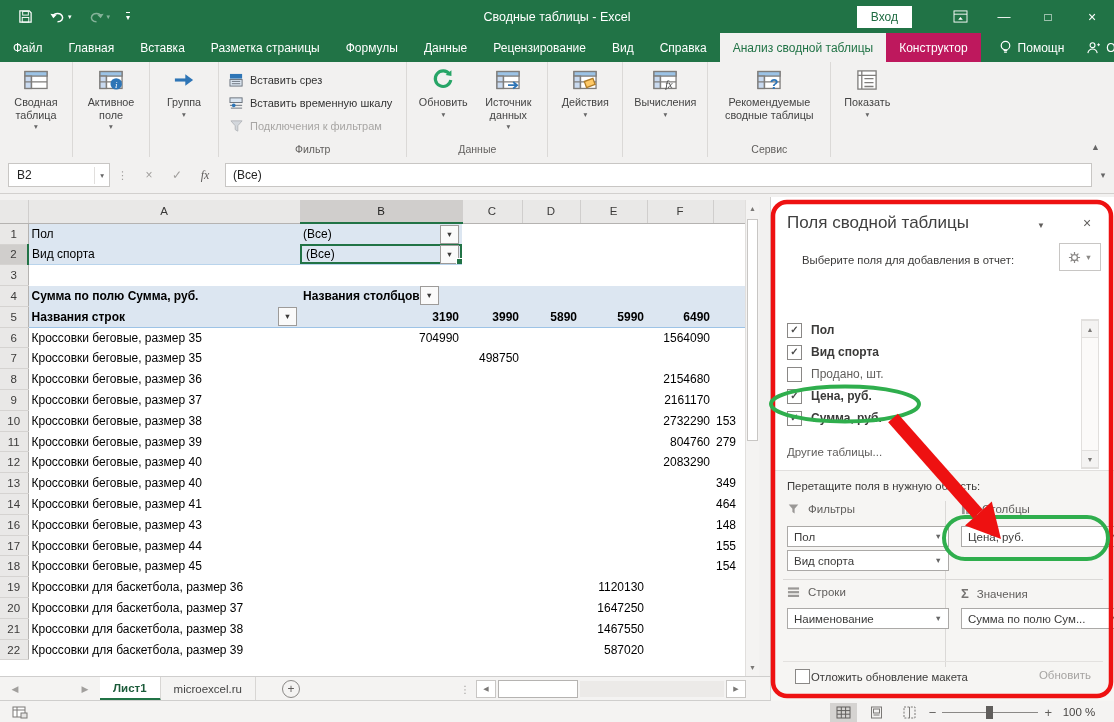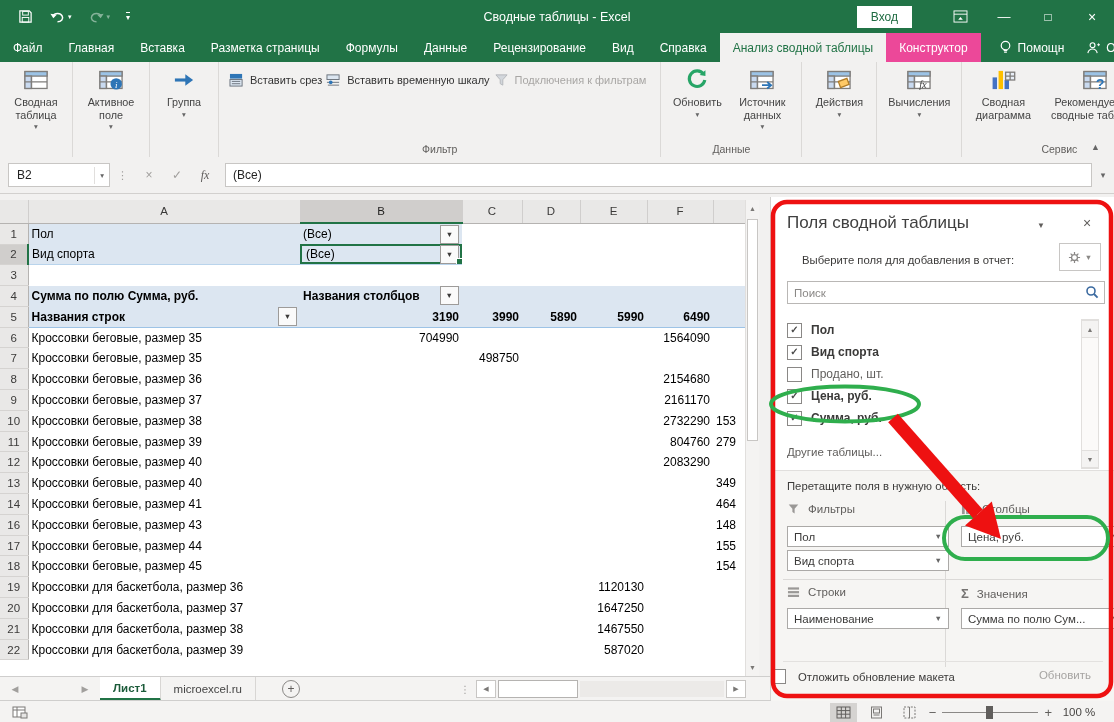--- a/index.html
+++ b/index.html
@@ -27,7 +27,7 @@
           display:flex;align-items:stretch;color:#fff;font-size:12px}
   .tab{padding:0 13px;display:flex;align-items:center;white-space:nowrap}
   .tab.active{background:#f2f1f0;color:#217346}
-  .tab.ctx{background:#ec4899}
+  .tab.ctx{background:#be185d}
   .tabextras{display:flex;align-items:center;gap:6px;margin-left:10px}
   .texin{display:flex;align-items:center;gap:6px;padding:0 8px;white-space:nowrap}
 

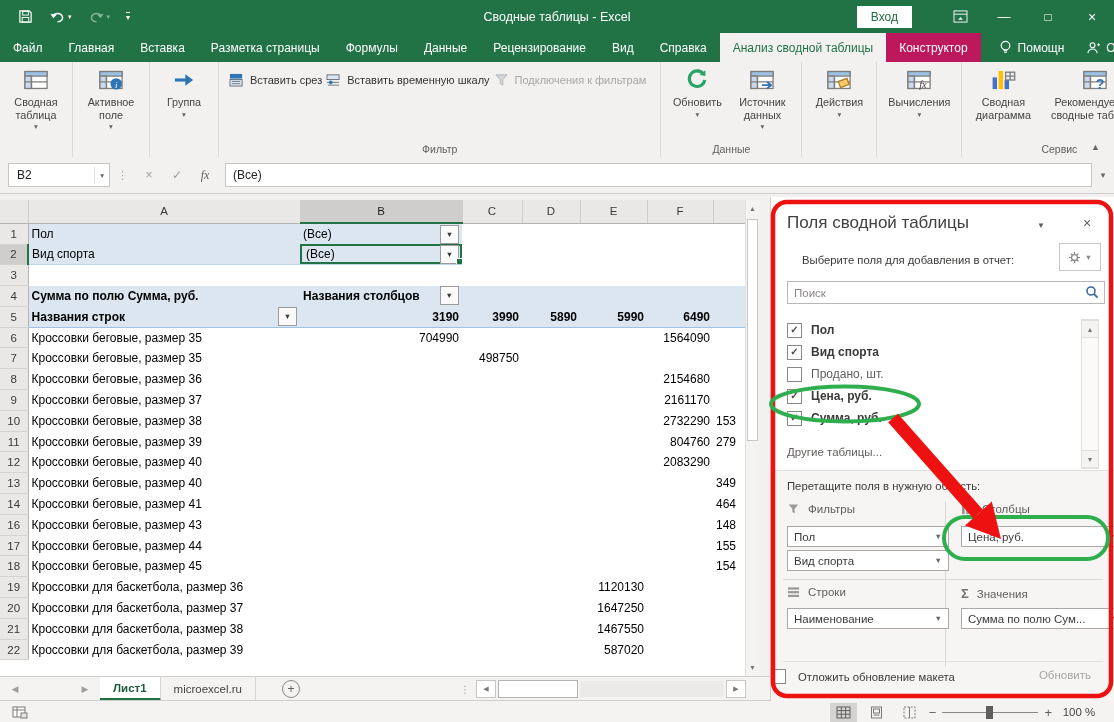--- a/index.html
+++ b/index.html
@@ -43,7 +43,7 @@
   .icx{width:30px;height:26px;display:flex;align-items:center;justify-content:center;margin-bottom:3px}
   .icx svg{width:26px;height:24px;display:block}
   .caret{font-size:7.5px;color:#666;margin-top:2px}
-  .frcol{display:flex;flex-direction:row;padding-top:5px;gap:4px}
+  .frcol{display:flex;flex-direction:column;padding-top:5px;gap:4px}
   .frow{display:flex;gap:6px;align-items:center;font-size:11px;color:#333;height:19px;white-space:nowrap}
   .frow svg{width:15px;height:14px}
   .frow.disabled{color:#a8a6a4}

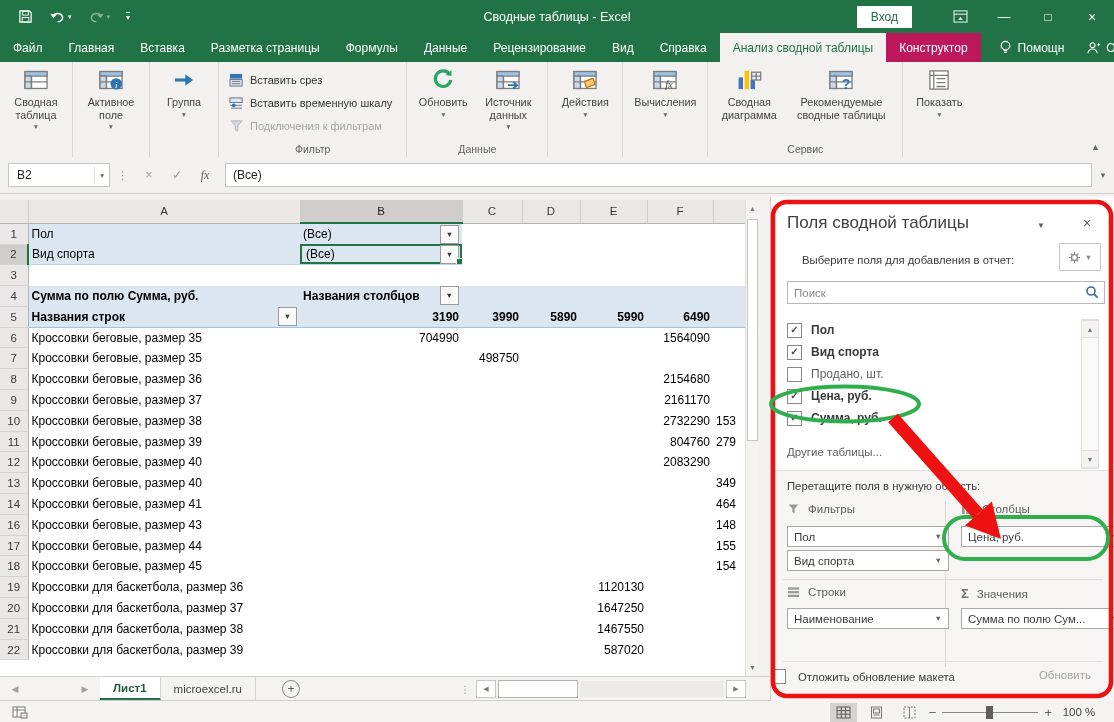--- a/index.html
+++ b/index.html
@@ -389,14 +389,6 @@
     </div>
   </div>
   <div class="rgroup">
-    <div class="bigbtn" style="width:66px">
-      <span class="icx">
-          <svg>
-            <use href="#i-chart"></use>
-          </svg>
-        </span>
-      <span>Сводная диаграмма</span>
-    </div>
     <div class="bigbtn" style="width:106px">
       <span class="icx">
         <svg viewBox="0 0 20 18">

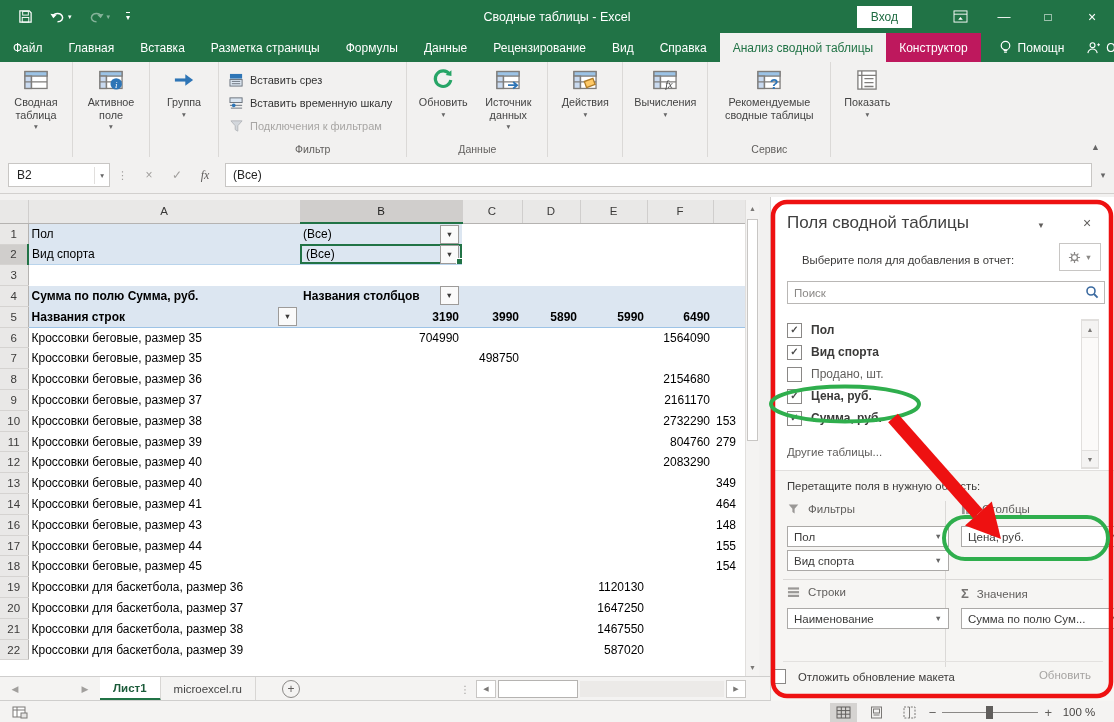--- a/index.html
+++ b/index.html
@@ -83,7 +83,7 @@
   tr.bold td{font-weight:bold}
   tr.hdrline td{border-bottom:1px solid #9dc3e6}
   .cflex{display:flex;justify-content:space-between;align-items:center;height:20px}
-  .cflex.start{justify-content:flex-start;gap:20px}
+  .cflex.start{justify-content:flex-start;gap:0}
   .ddb{display:inline-flex;align-items:center;justify-content:center;width:17px;height:17px;
        border:1px solid #9d9b99;background:#fafafa;color:#3b3a39;font-size:7.5px;flex:none}
   td.selcell{box-shadow:inset 0 0 0 2px #217346;position:relative}

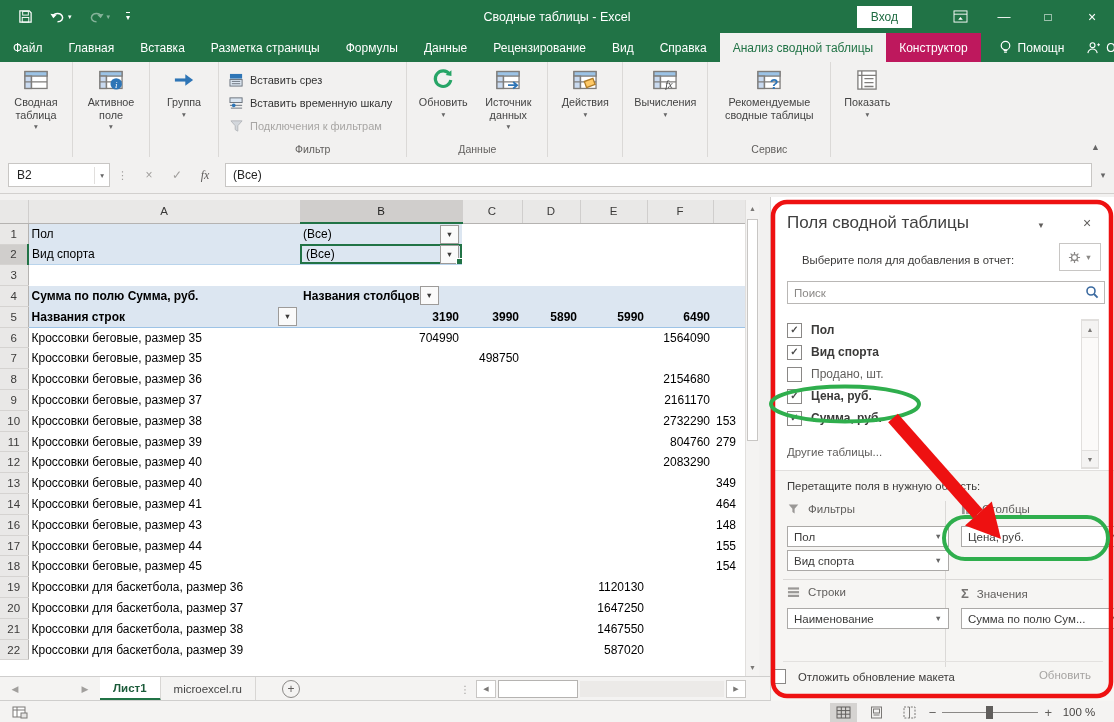--- a/index.html
+++ b/index.html
@@ -763,15 +763,6 @@
       </svg>
     <span style="font-size:7.5px">▼</span>
   </div>
-  <div class="ab searchbox">
-    <span>Поиск</span>
-    <span class="mag">
-      <svg width="14" height="14" viewBox="0 0 14 14">
-          <circle cx="6" cy="6" r="4" fill="none" stroke="#3b6aa0" stroke-width="1.6"></circle>
-          <path d="M9 9l3.6 3.6" stroke="#3b6aa0" stroke-width="1.8"></path>
-        </svg>
-    </span>
-  </div>
 
   <div class="ab fieldlist">
     <div id="fitems">

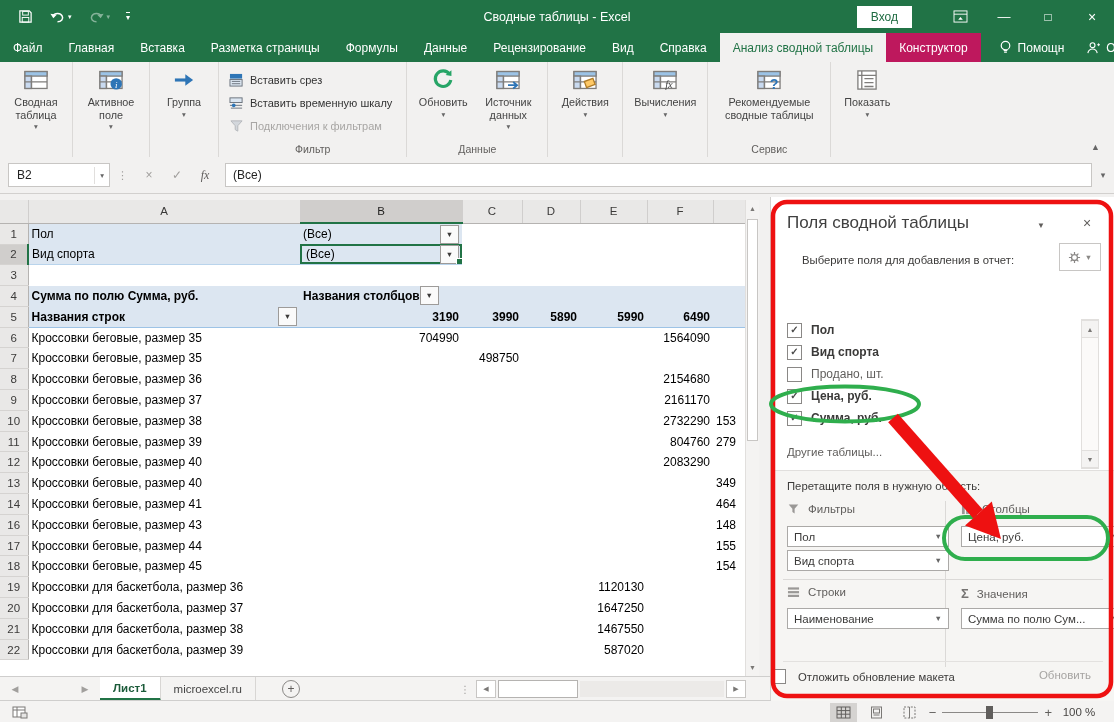--- a/index.html
+++ b/index.html
@@ -164,7 +164,7 @@
         color:#3b3a39;display:flex;align-items:center;justify-content:space-between;
         padding:0 6px;white-space:nowrap;overflow:hidden}
   .chip .cc{font-size:7.5px;color:#666;flex:none;margin-left:4px}
-  .deferrow{left:0;top:472px;display:flex;align-items:center;gap:12px;font-size:11.3px;color:#3b3a39}
+  .deferrow{left:24px;top:472px;display:flex;align-items:center;gap:1px;font-size:11.3px;color:#3b3a39}
   .updbtn{right:16px;top:468px;font-size:11.5px;color:#a6a4a2;padding:4px 8px}
 
   #anno{position:absolute;left:0;top:0;width:1114px;height:722px;pointer-events:none;z-index:60}

